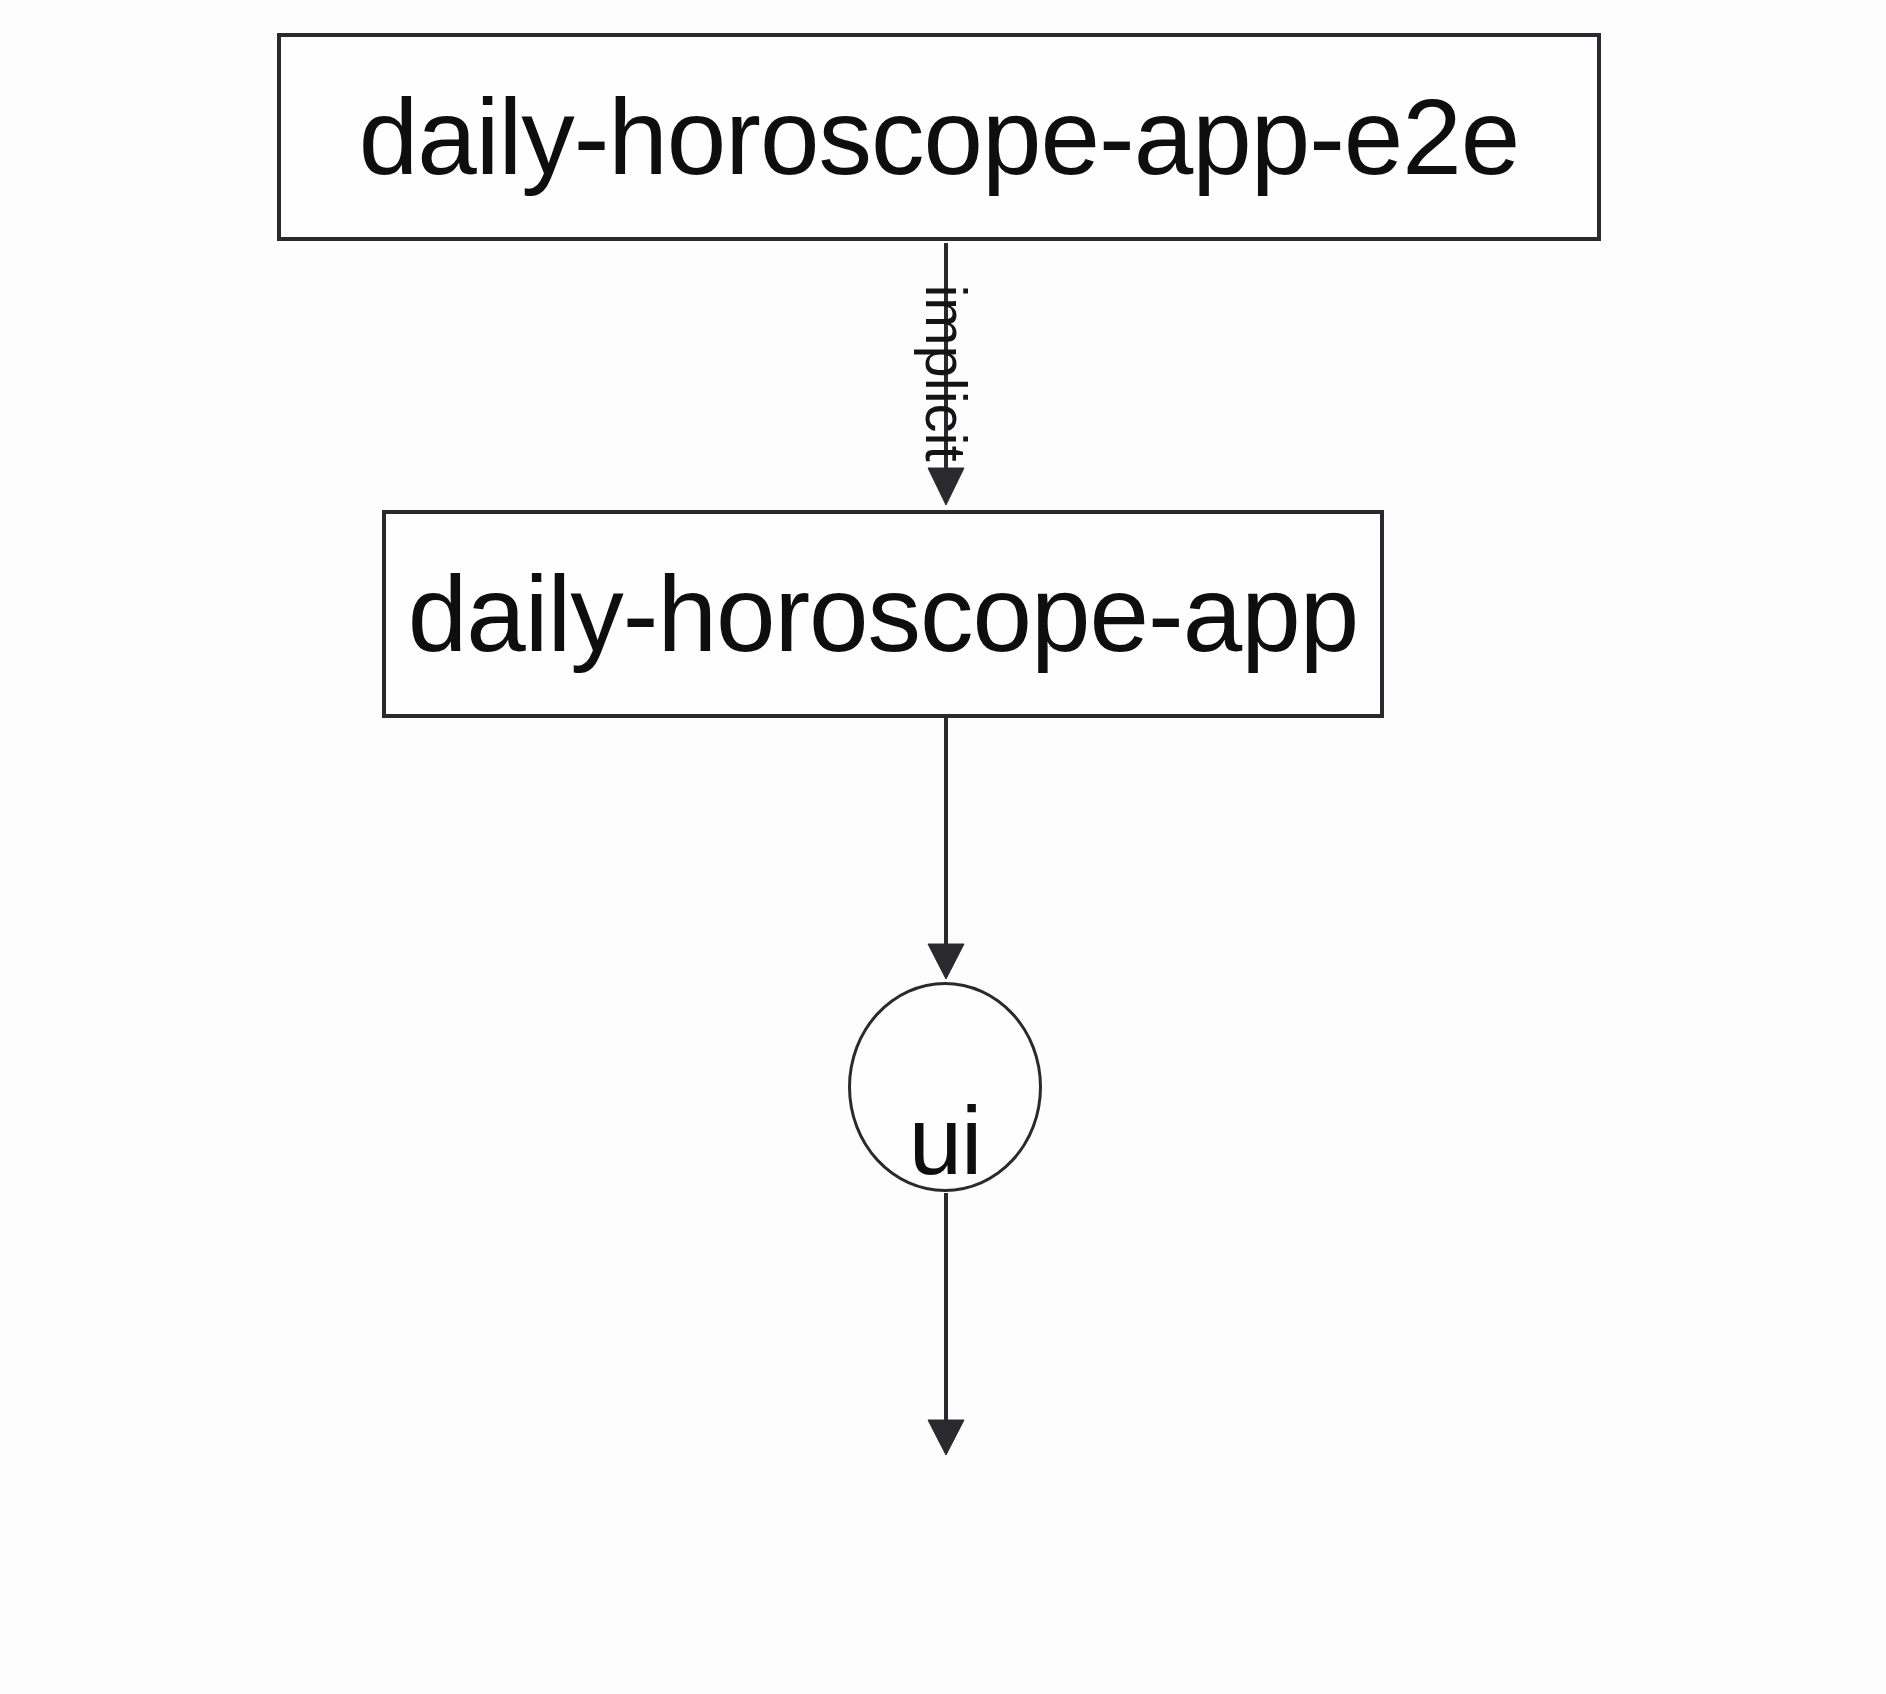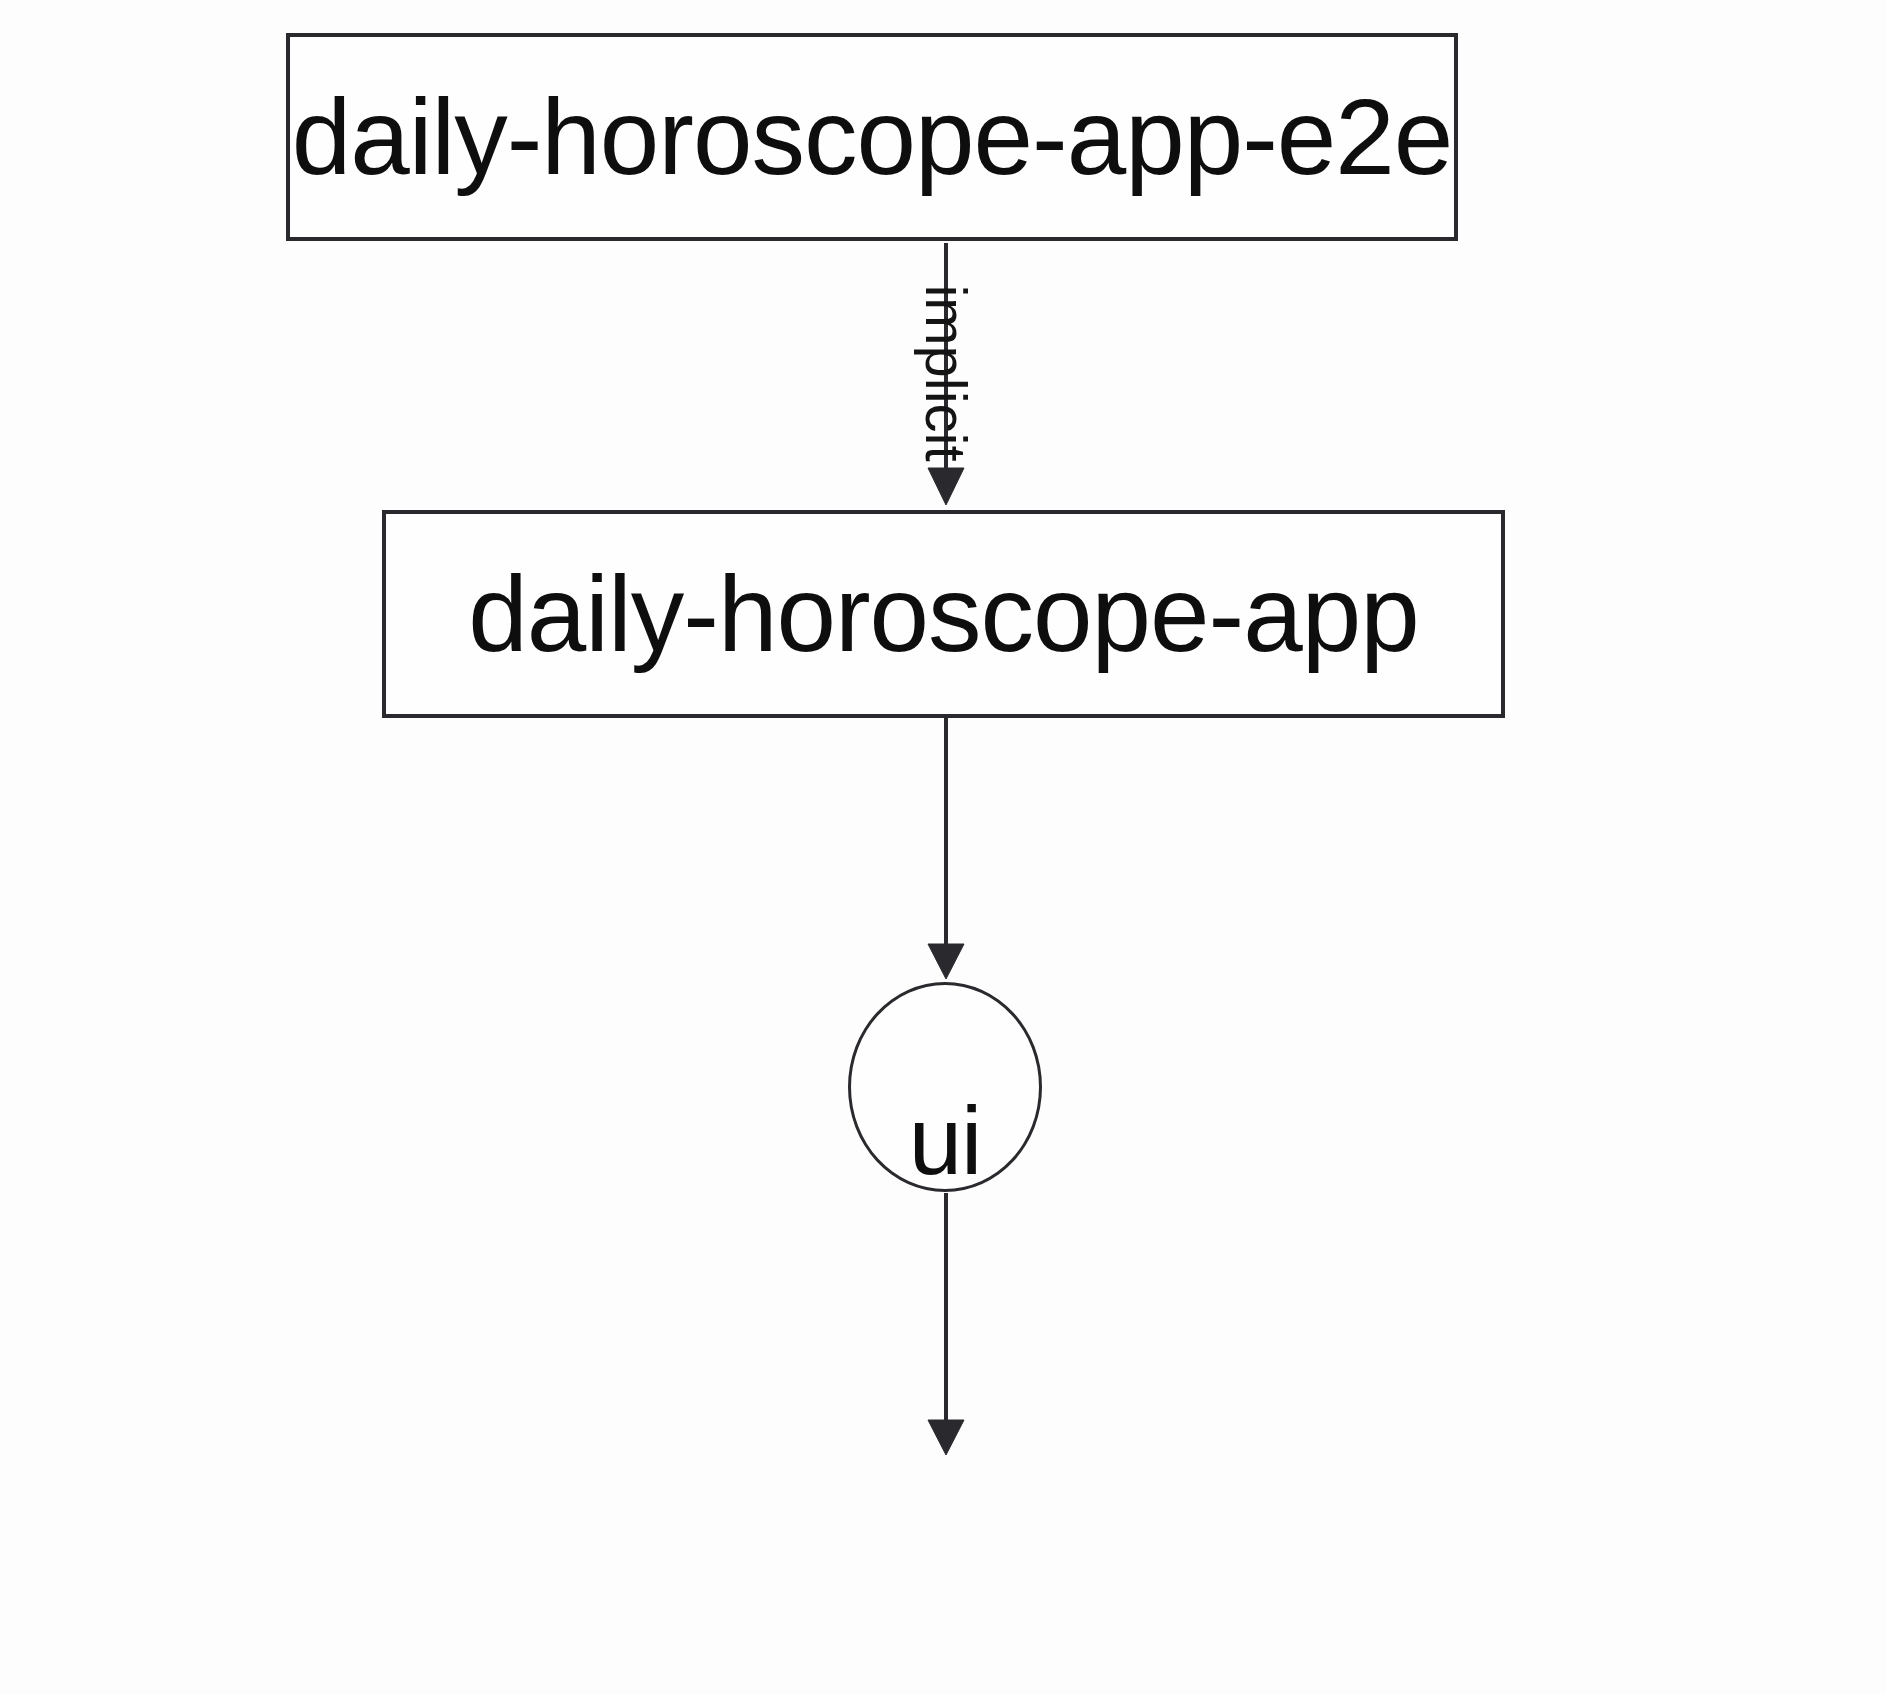--- a/index.html
+++ b/index.html
@@ -49,7 +49,7 @@
   .node-label-small {
     font-size: 96px;
   }
-  #node-e2e    { left: 286px; top: 33px;   width: 1172px; height: 208px; }
+  #node-e2e    { left: 277px; top: 33px;   width: 1324px; height: 208px; }
   #node-app    { left: 382px; top: 510px;  width: 1123px; height: 208px; }
   #node-ui     { left: 848px; top: 982px;  width: 194px;  height: 210px; align-items: flex-end; }
   #node-models { left: 713px; top: 1458px; width: 466px;  height: 218px; }

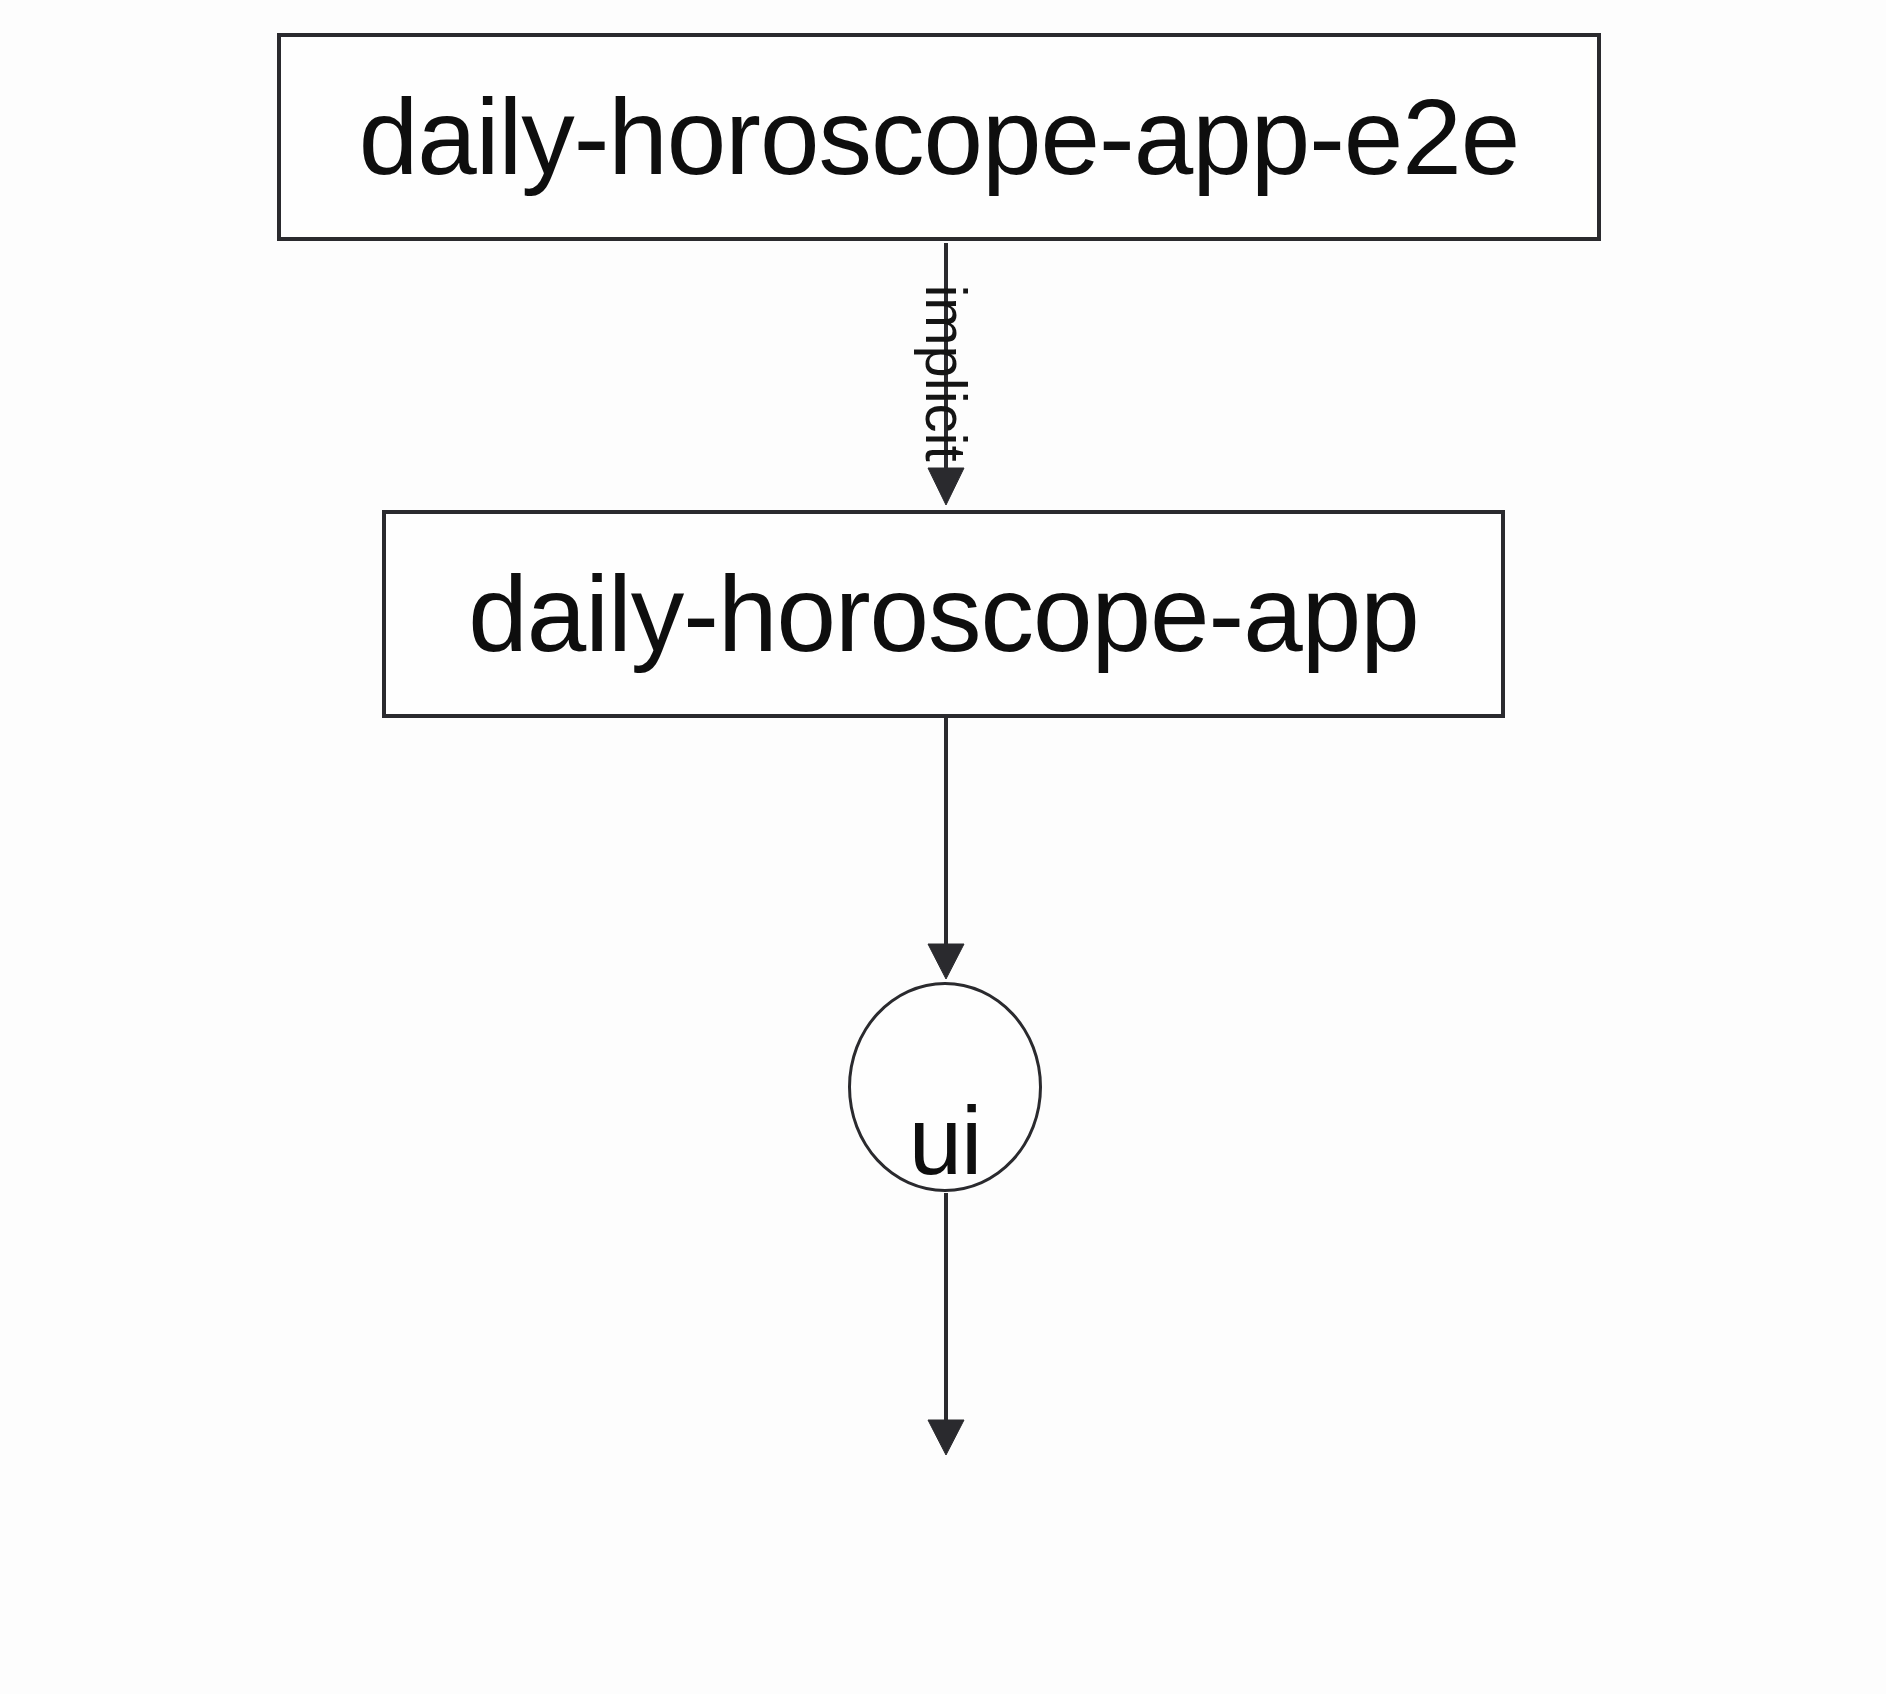--- a/index.html
+++ b/index.html
@@ -50,7 +50,7 @@
     font-size: 96px;
   }
   #node-e2e    { left: 277px; top: 33px;   width: 1324px; height: 208px; }
-  #node-app    { left: 382px; top: 510px;  width: 1123px; height: 208px; }
+  #node-app    { left: 382px; top: 510px;  width: 1002px; height: 208px; }
   #node-ui     { left: 848px; top: 982px;  width: 194px;  height: 210px; align-items: flex-end; }
   #node-models { left: 713px; top: 1458px; width: 466px;  height: 218px; }
   .edge-label {

